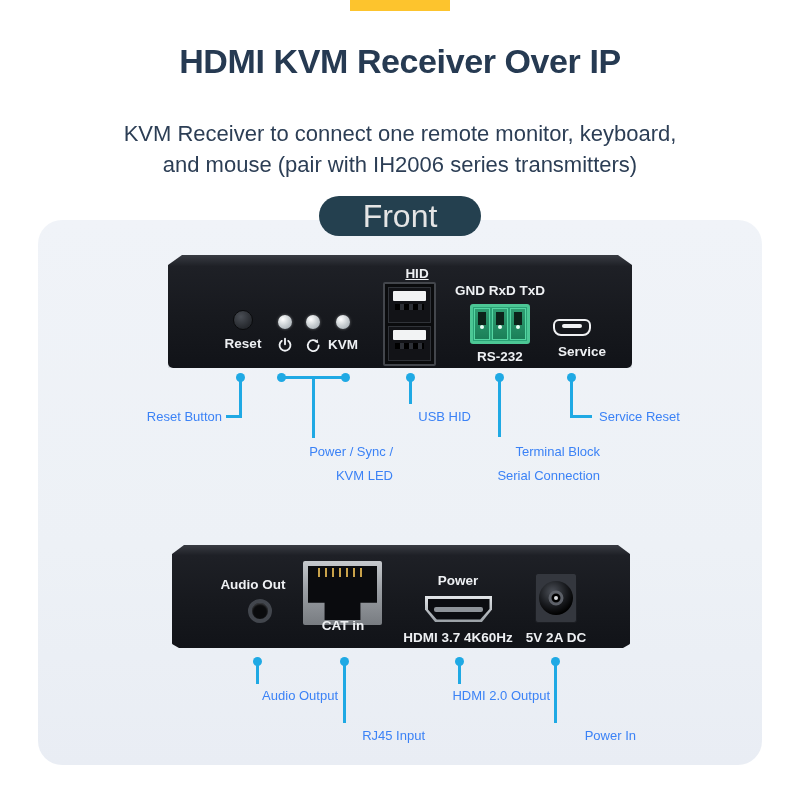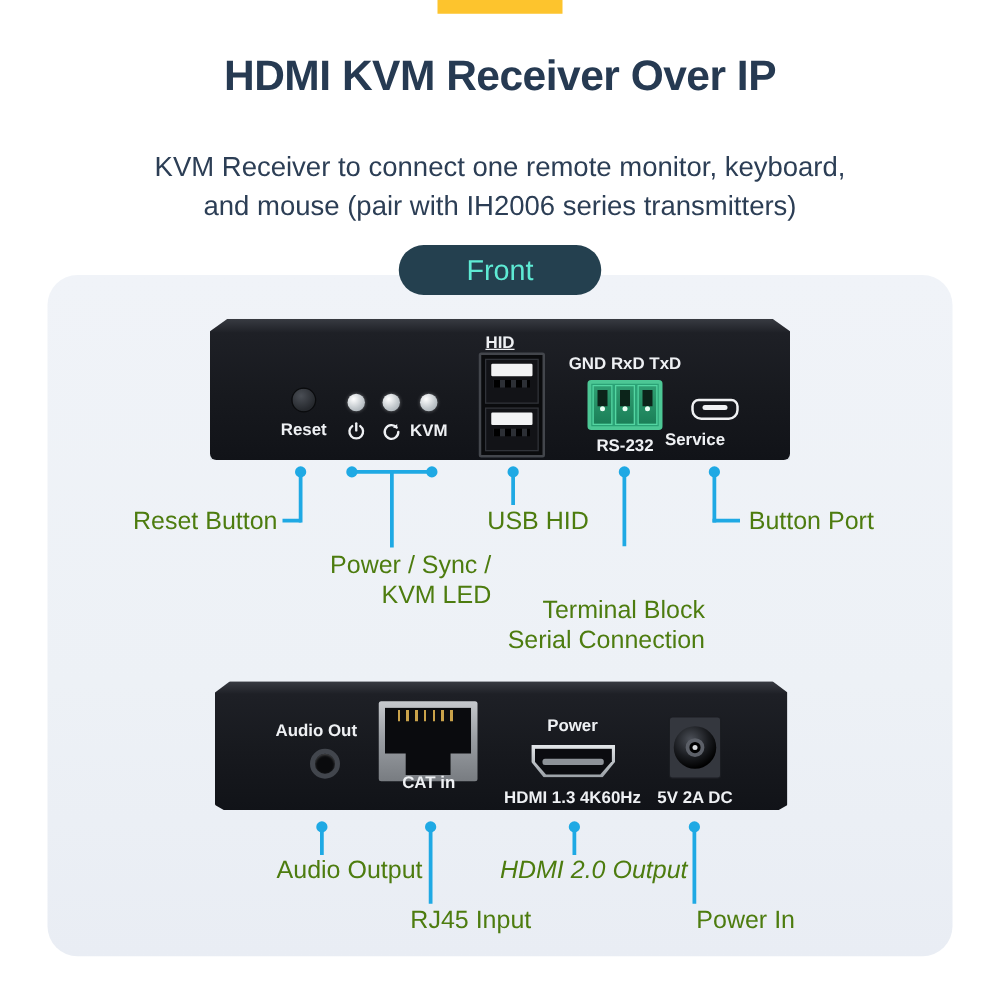--- a/index.html
+++ b/index.html
@@ -26,7 +26,7 @@
   .pill {
     position:absolute; left:50%; transform:translateX(-50%);
     width:162px; height:40px; border-radius:28px; background:#24404f;
-    color:#5eead4; font-size:23px; display:flex; align-items:center; justify-content:center;
+    color:#e5e5e5; font-size:32px; display:flex; align-items:center; justify-content:center;
   }
   .pill.front { top:196px; }
   .pill.back  { top:478px; }

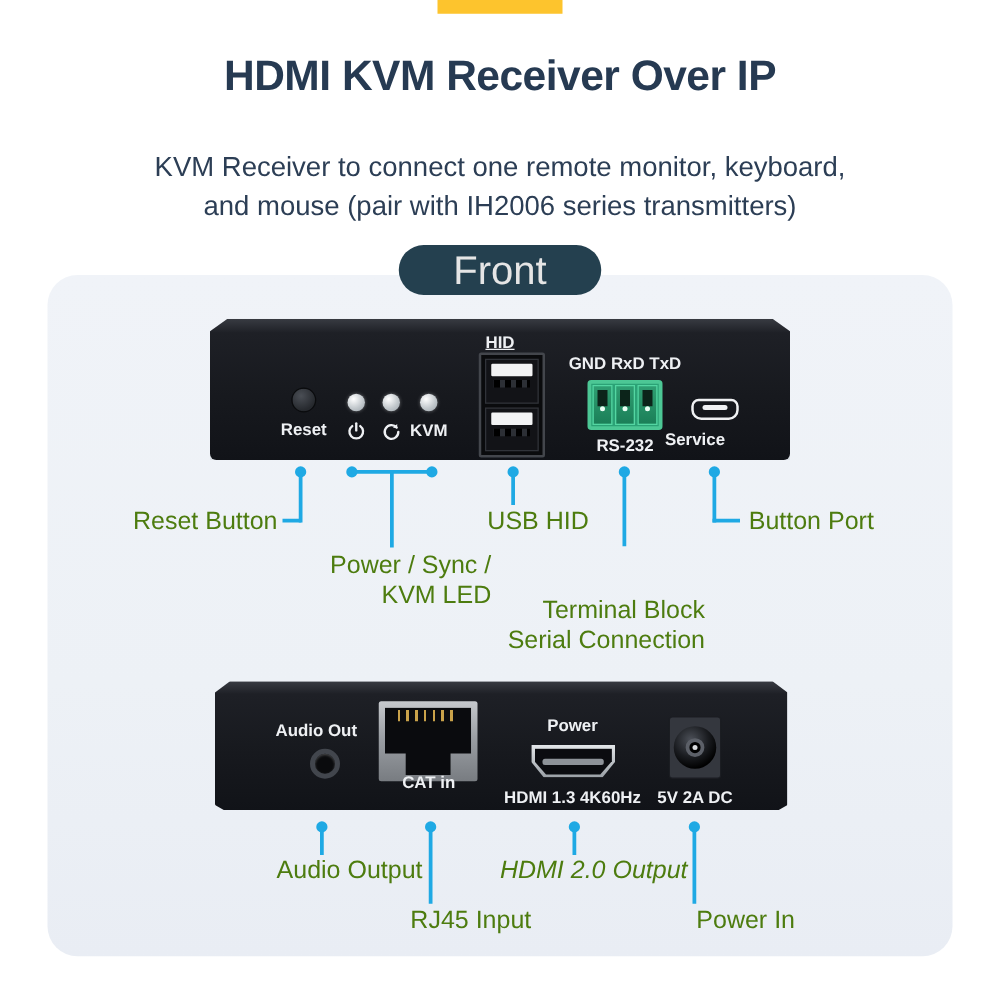--- a/index.html
+++ b/index.html
@@ -153,7 +153,7 @@
     </svg>
     <div class="pl" style="left:152px; top:82px; width:46px;">KVM</div>
 
-    <div class="pl" style="left:202px; top:11px; width:60px;text-decoration:underline;">HID</div>
+    <div class="pl" style="left:219px; top:11px; width:60px;text-decoration:underline;">HID</div>
     <div class="usb-stack">
       <div class="usb-port">
         <div class="usb-tongue"></div>

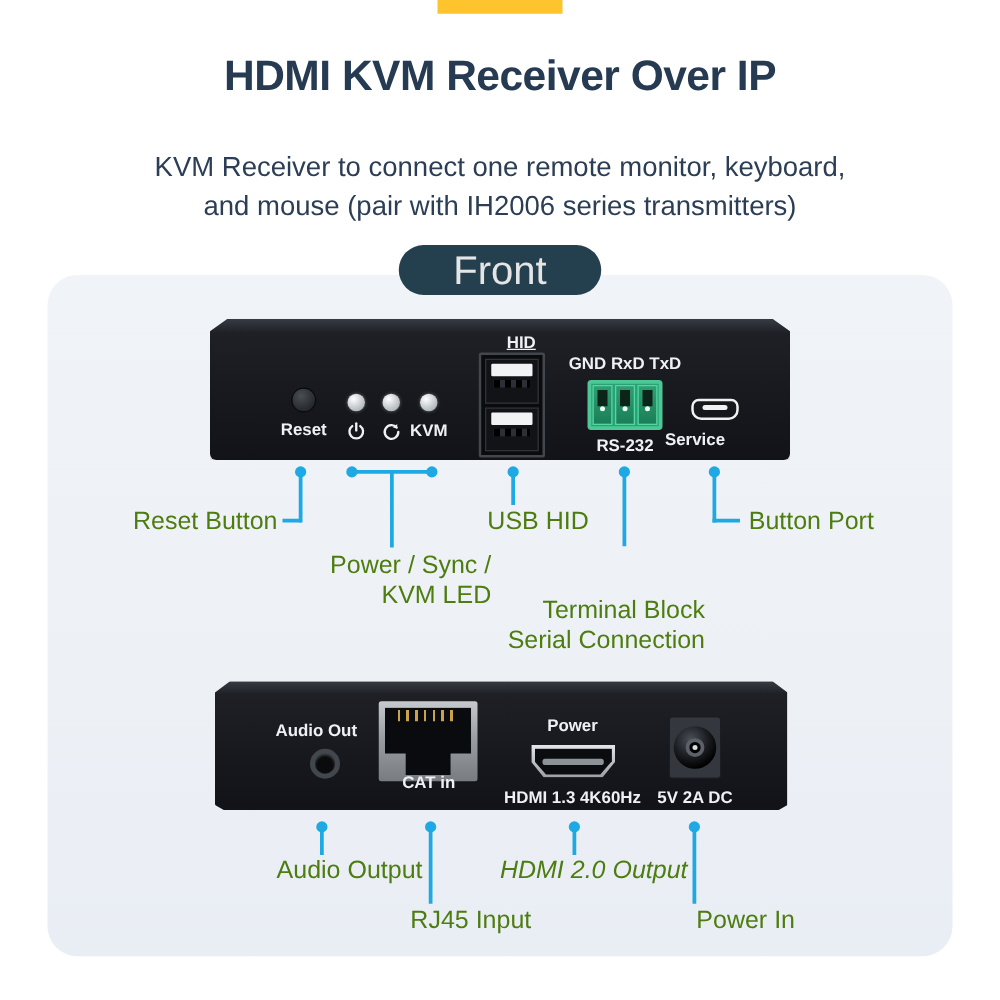--- a/index.html
+++ b/index.html
@@ -174,7 +174,7 @@
     <div class="pl" style="left:287px; top:94px; width:90px;">RS-232</div>
 
     <div class="microusb"></div>
-    <div class="pl" style="left:348px; top:89px; width:80px;">Service</div>
+    <div class="pl" style="left:358px; top:89px; width:80px;text-align:right;">Service</div>
   </div>
 
   <div class="dot" style="left:236px; top:373px;"></div>

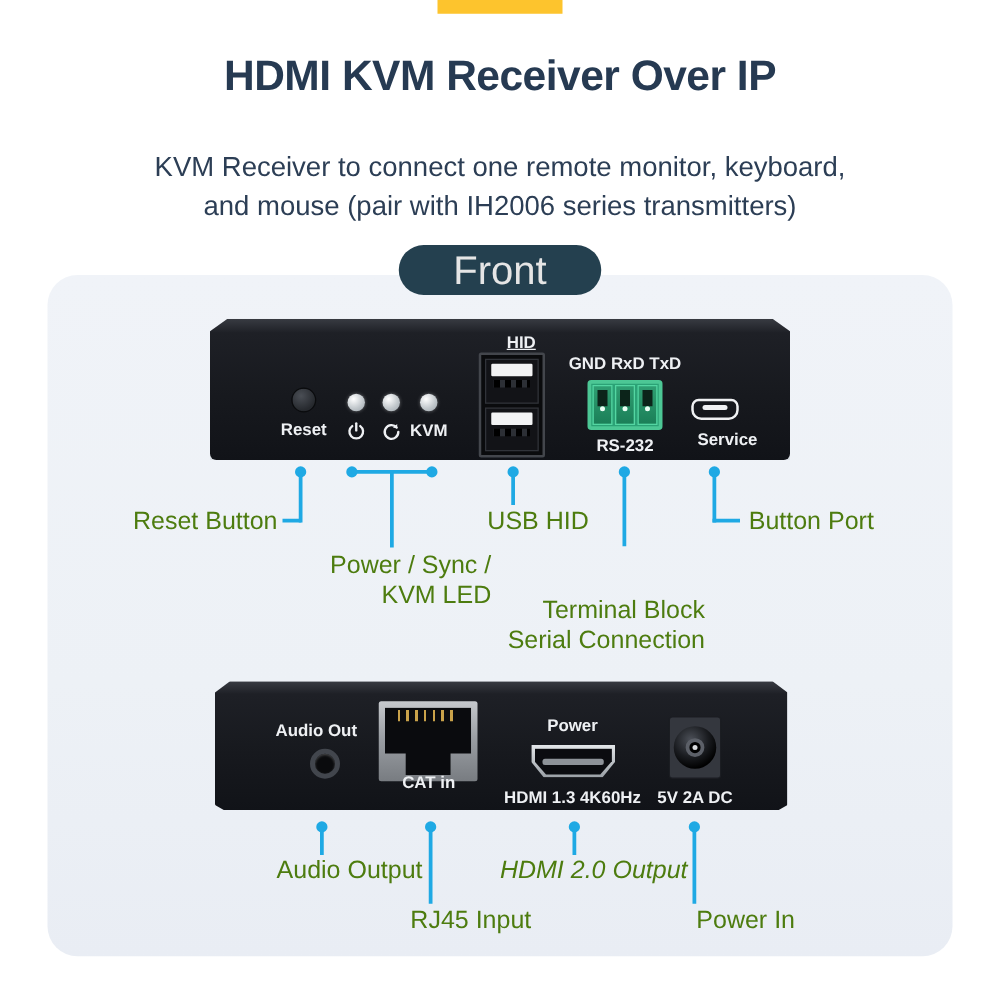--- a/index.html
+++ b/index.html
@@ -115,7 +115,7 @@
   .dot { position:absolute; width:9px; height:9px; border-radius:50%; background:#1fa9e4; }
   .vline { position:absolute; width:2.5px; background:#1fa9e4; }
   .hline { position:absolute; height:2.5px; background:#1fa9e4; }
-  .callout { position:absolute; color:#4d7c0f; font-size:20px; line-height:24px; white-space:nowrap; }
+  .callout { position:absolute; color:#3b82f6; font-size:13px; line-height:24px; white-space:nowrap; }
   .tc { text-align:right; } .tr { text-align:right; }
 </style>
 </head>

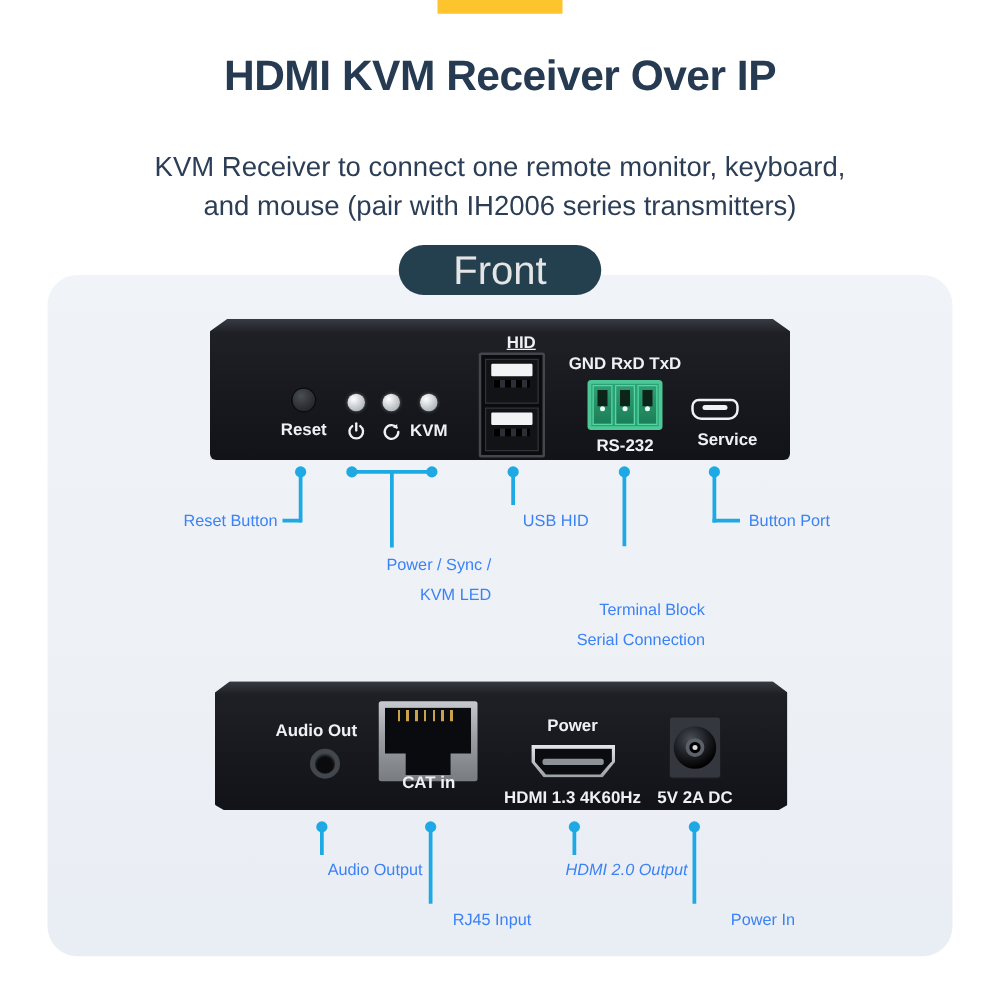--- a/index.html
+++ b/index.html
@@ -206,7 +206,7 @@
     <span>Terminal Block</span><br>
     <span>Serial Connection</span>
   </div>
-  <div class="callout" style="left:599px; top:405px; width:140px;">Button Port</div>
+  <div class="callout" style="left:599px; top:405px; width:140px;">Service Reset</div>
 
 
   <div class="device back-view">

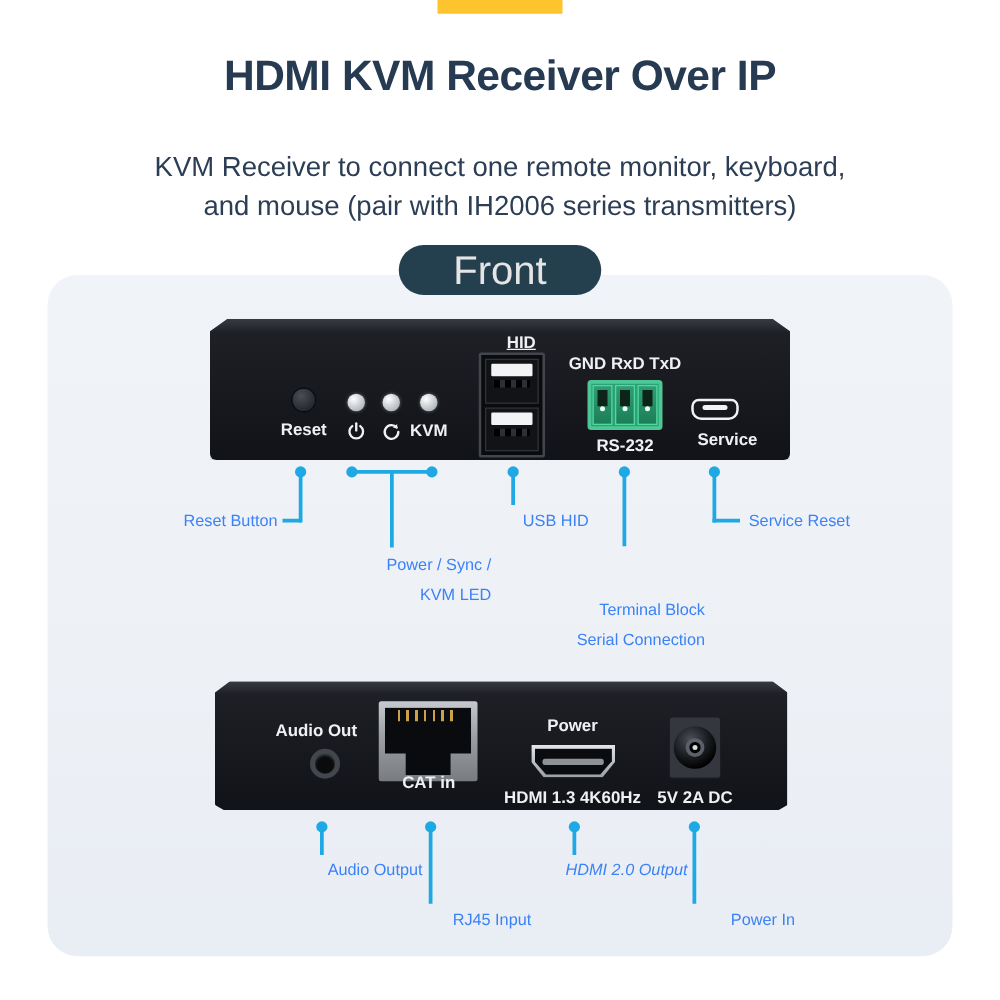--- a/index.html
+++ b/index.html
@@ -202,7 +202,7 @@
     <span>KVM LED</span>
   </div>
   <div class="callout tc" style="left:351px; top:405px; width:120px;">USB HID</div>
-  <div class="callout tc" style="left:384px; top:440px; width:180px;margin-top:36px;">
+  <div class="callout tc" style="left:420px; top:440px; width:180px;">
     <span>Terminal Block</span><br>
     <span>Serial Connection</span>
   </div>

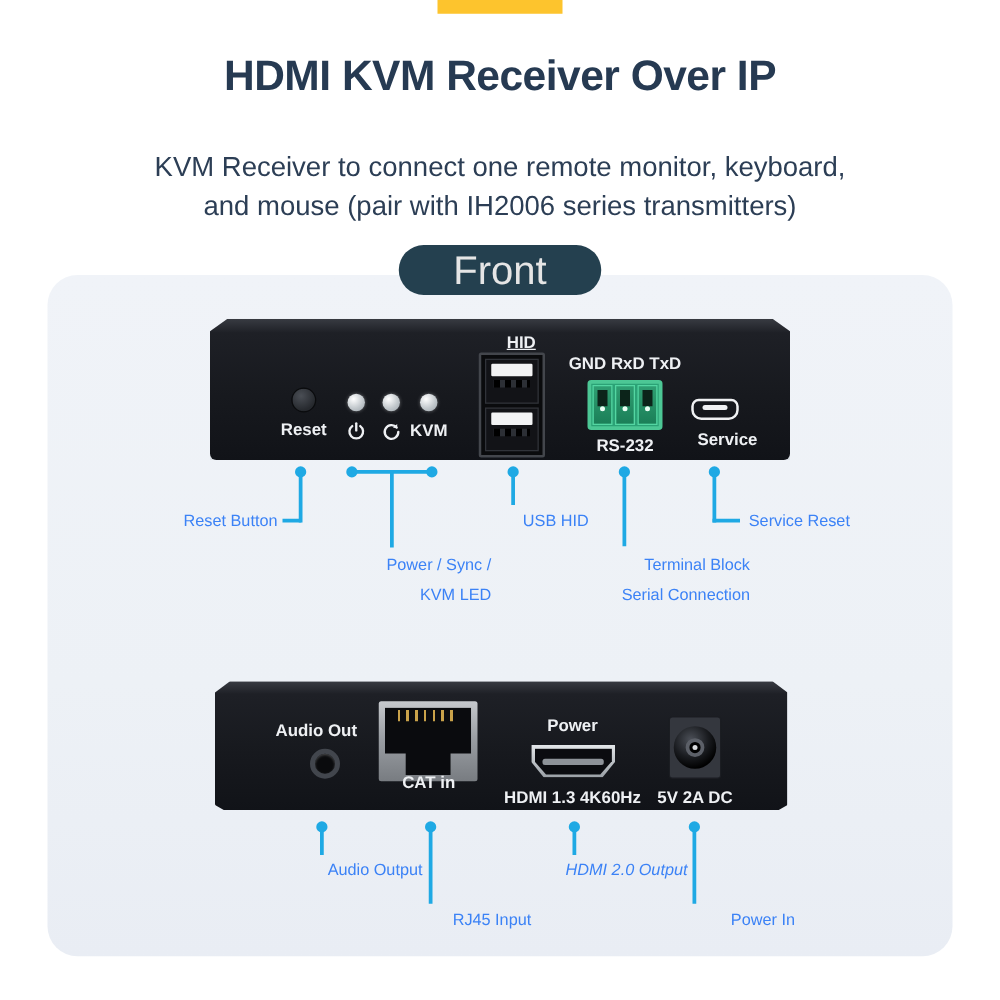--- a/index.html
+++ b/index.html
@@ -222,7 +222,7 @@
     <div class="hdmi">
       <div class="hdmi-inner"></div>
     </div>
-    <div class="pl" style="left:206px; top:85px; width:160px;">HDMI 1.3 4K60Hz</div>
+    <div class="pl" style="left:206px; top:85px; width:160px;">HDMI 3.7 4K60Hz</div>
 
     <div class="dc-jack">
       <div class="dc-circle">

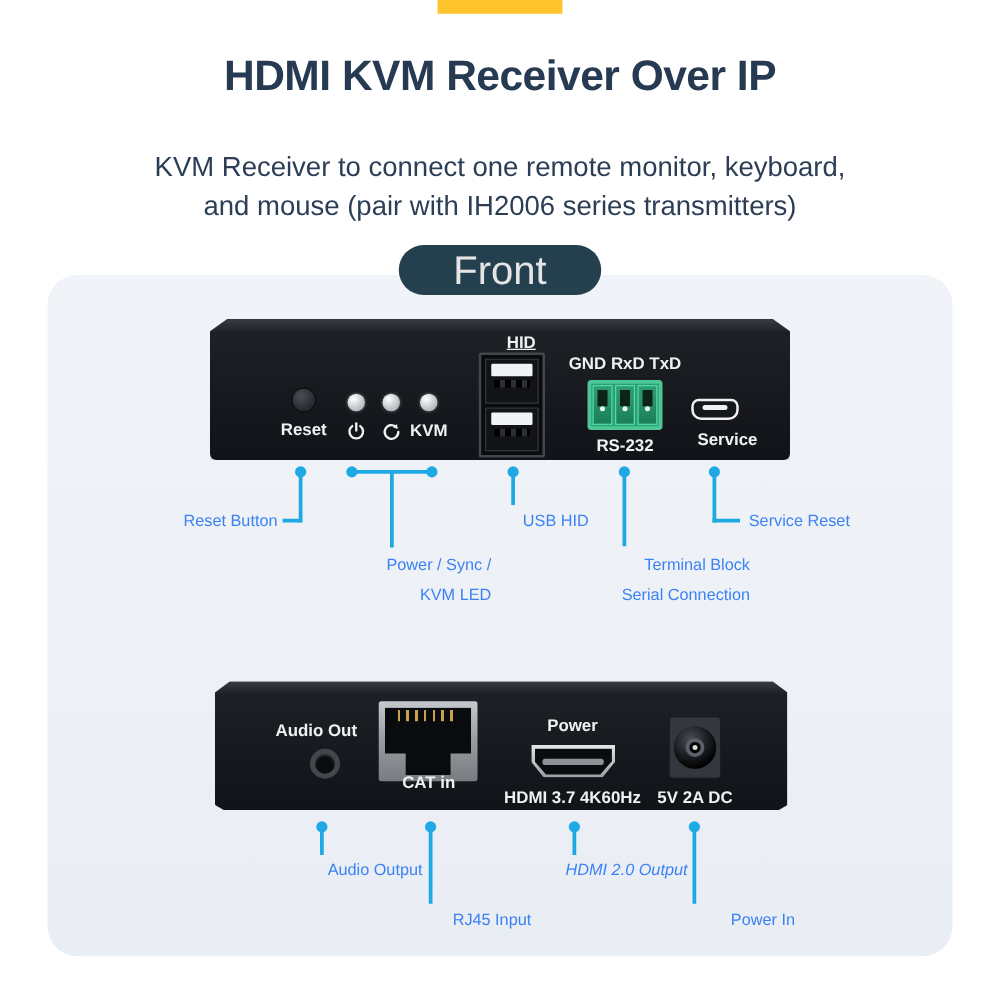--- a/index.html
+++ b/index.html
@@ -245,7 +245,7 @@
 
   <div class="callout tc" style="left:178px; top:684px; width:160px;">Audio Output</div>
   <div class="callout tc" style="left:265px; top:724px; width:160px;">RJ45 Input</div>
-  <div class="callout tc" style="left:370px; top:684px; width:180px;font-style:italic;">HDMI 2.0 Output</div>
+  <div class="callout tc" style="left:370px; top:684px; width:180px;">HDMI 2.0 Output</div>
   <div class="callout tc" style="left:476px; top:724px; width:160px;">Power In</div>
 
 </div>

